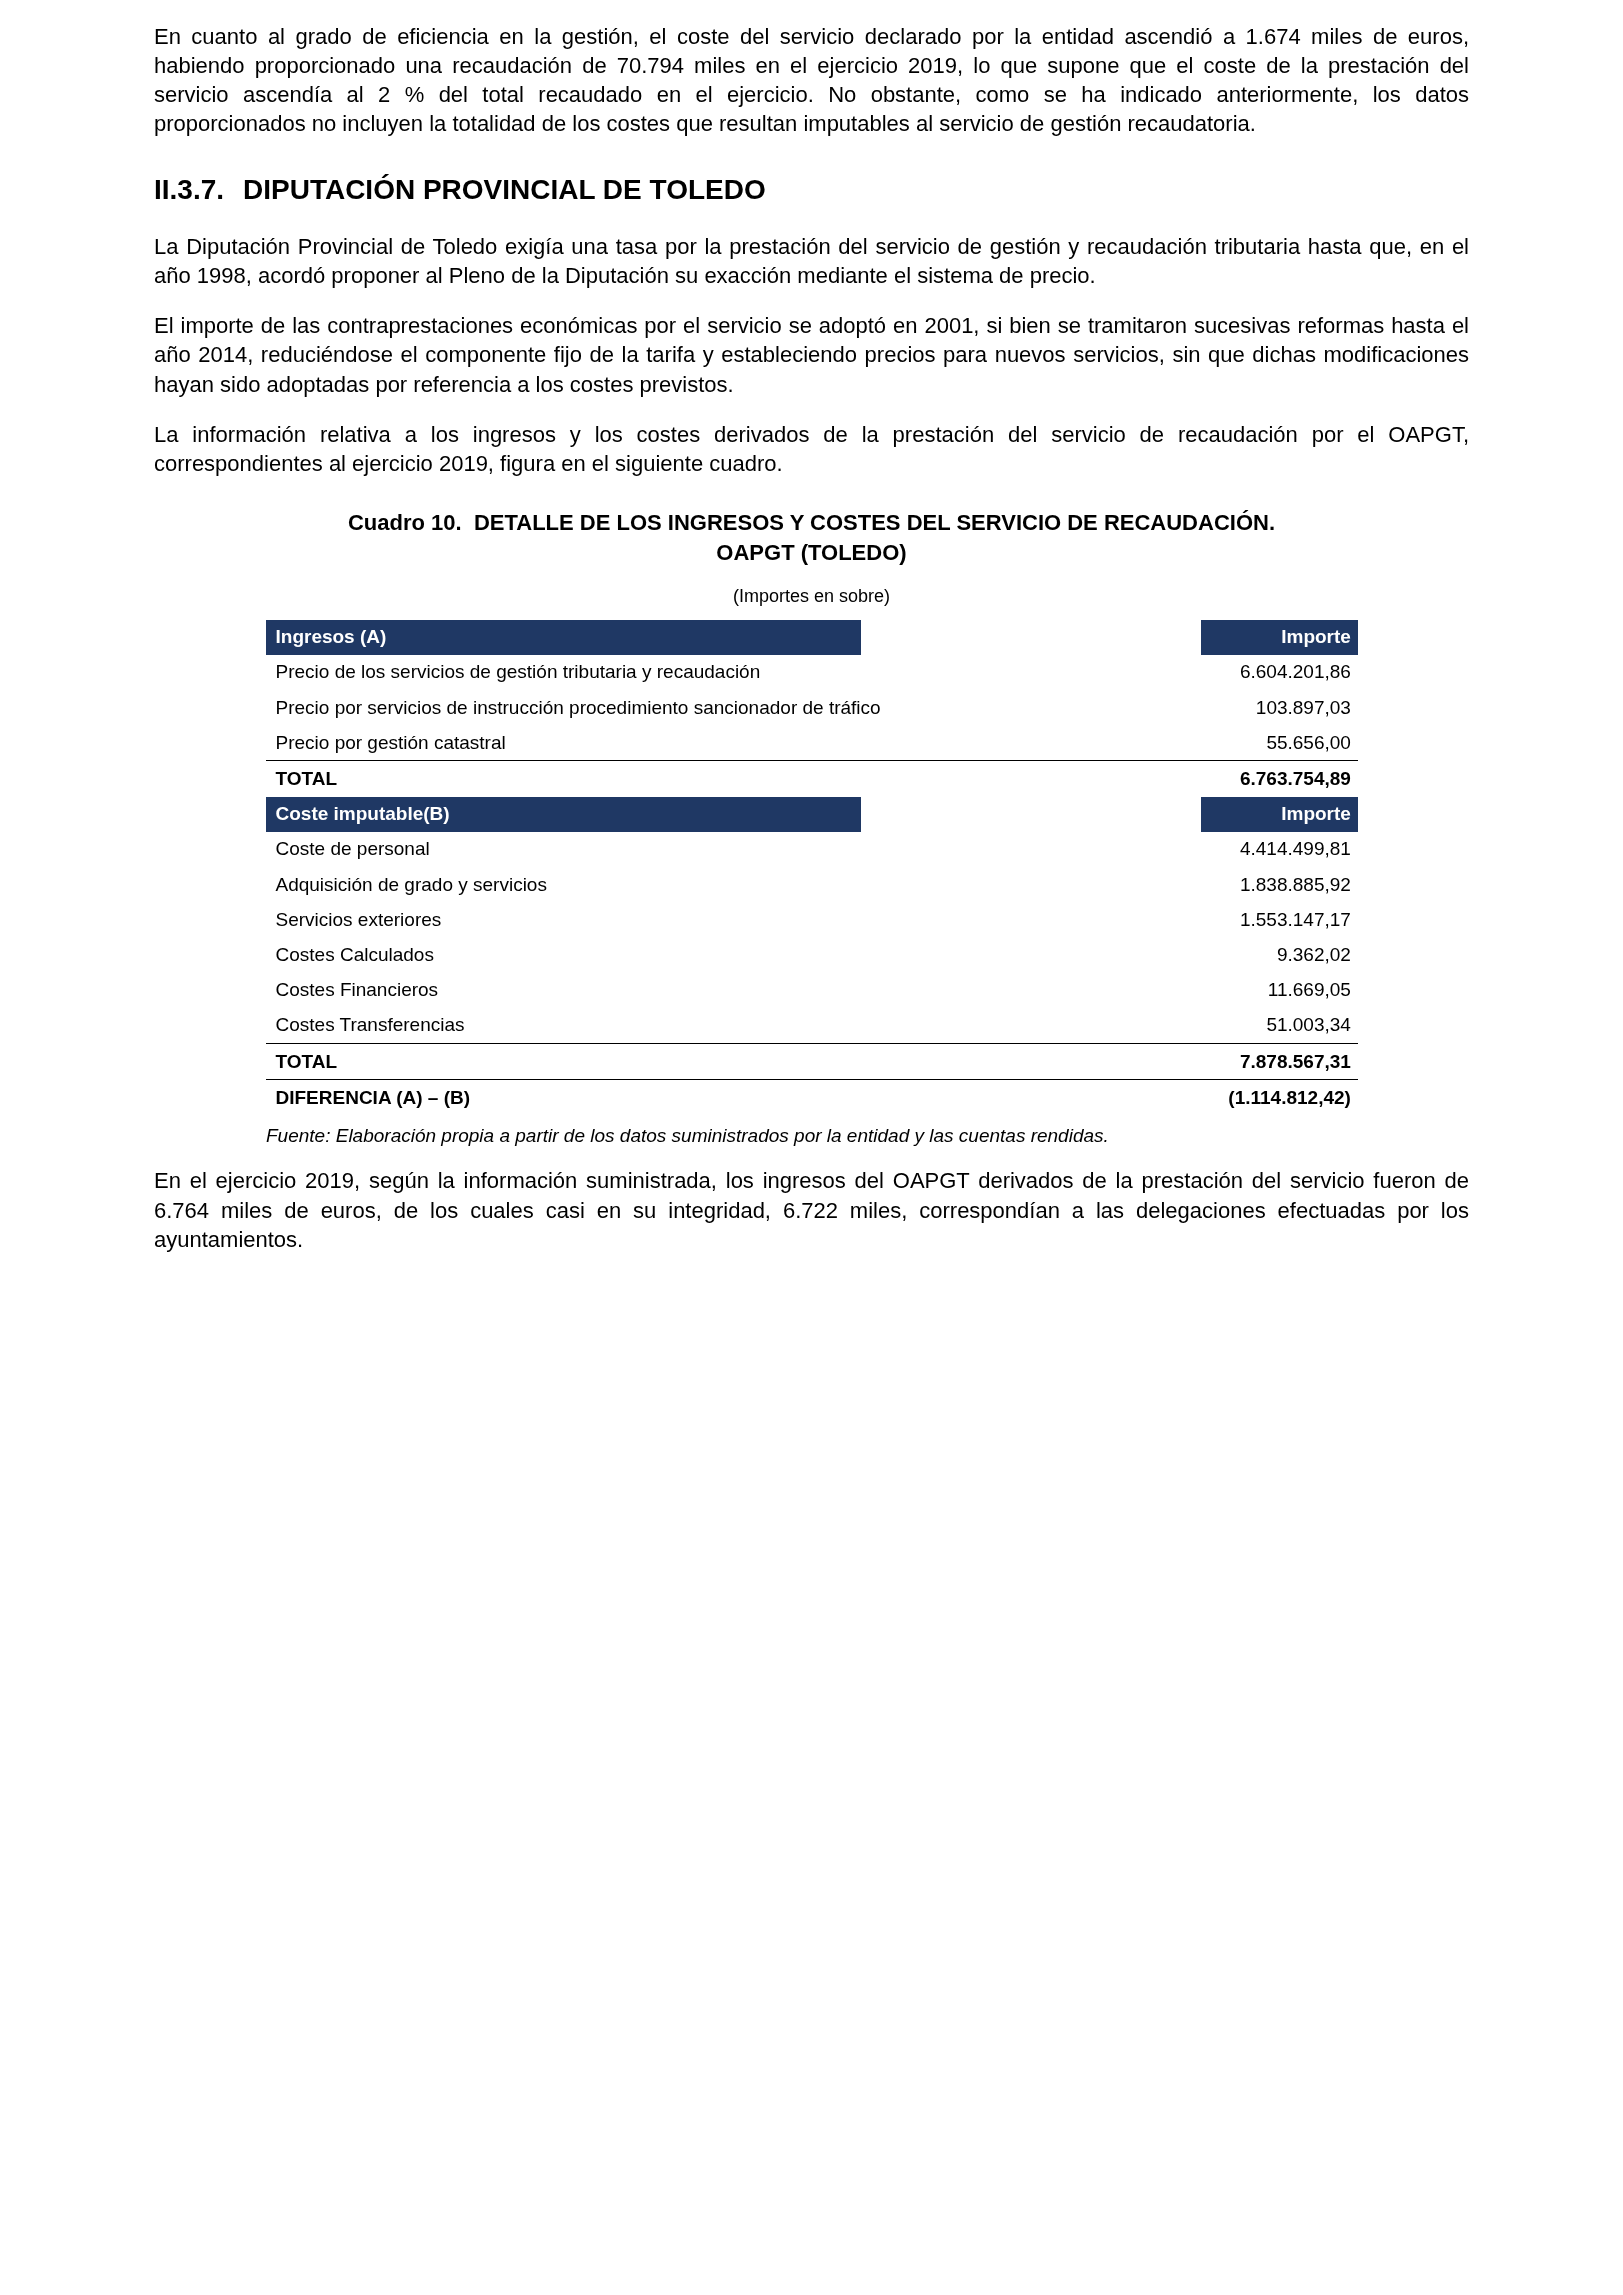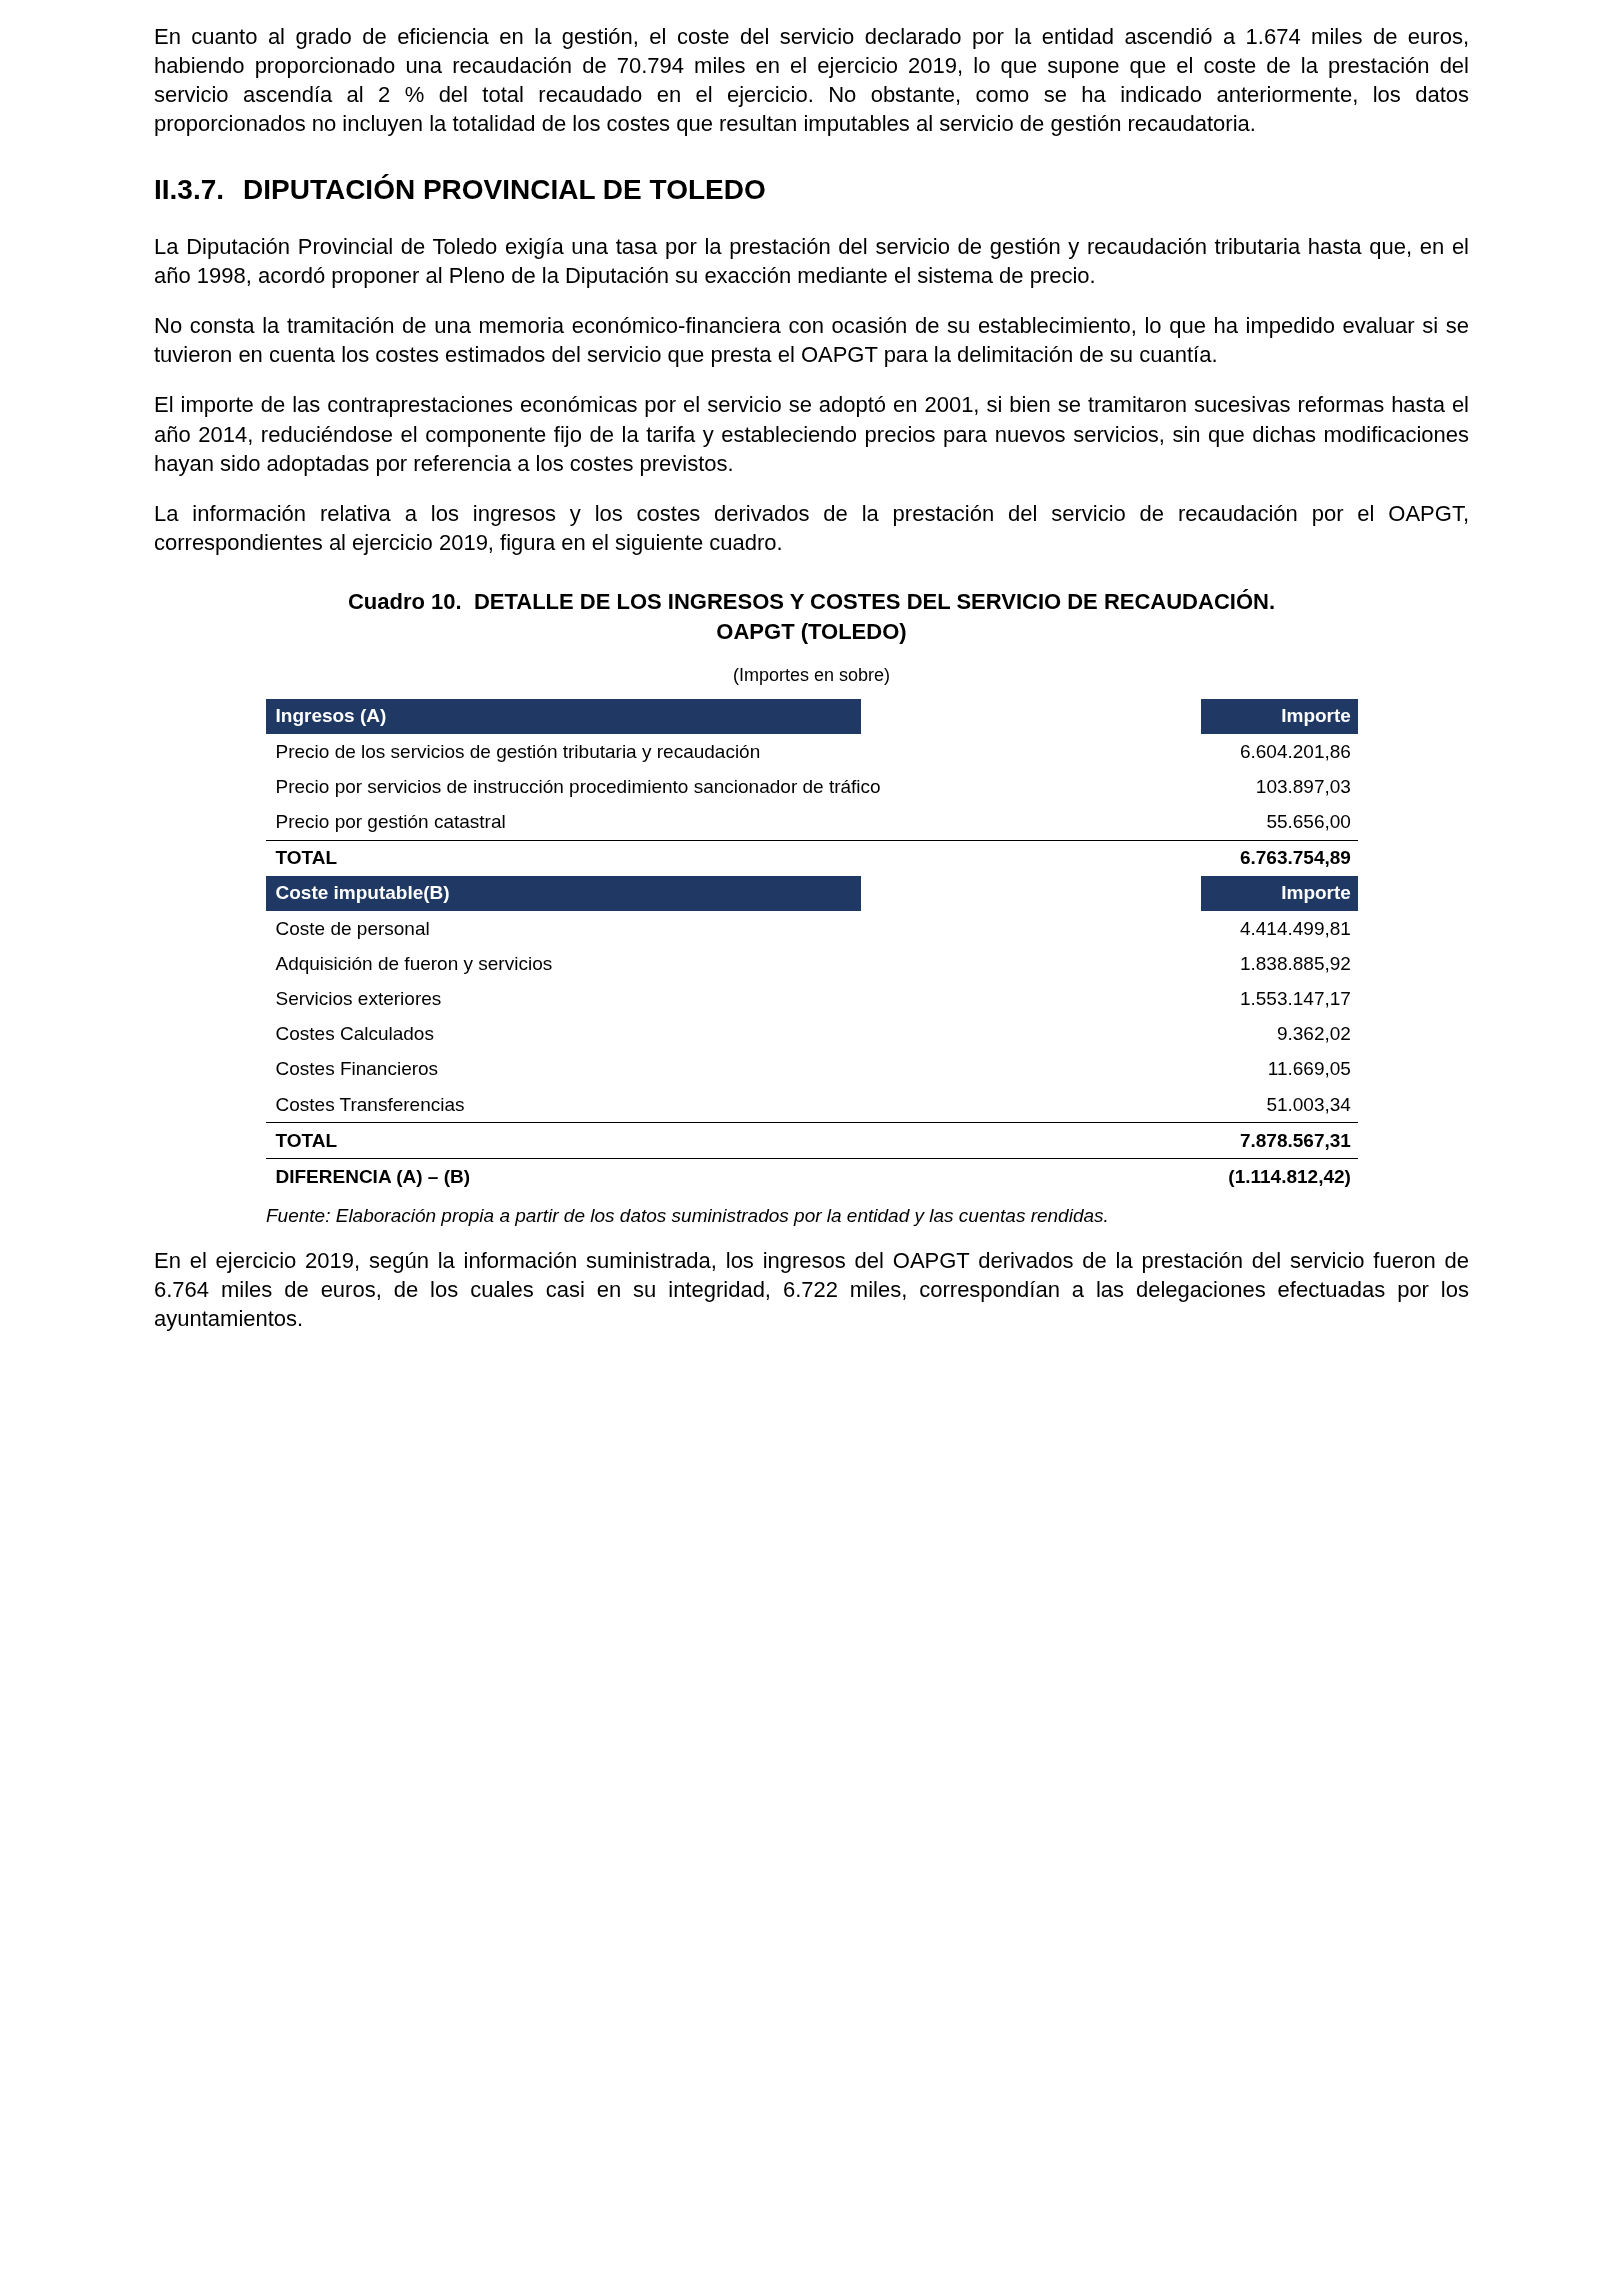--- a/index.html
+++ b/index.html
@@ -109,7 +109,6 @@
   </div>
 
   <p class="body-par">La Diputación Provincial de Toledo exigía una tasa por la prestación del servicio de gestión y recaudación tributaria hasta que, en el año 1998, acordó proponer al Pleno de la Diputación su exacción mediante el sistema de precio.</p>
-  <p class="body-par">No consta la tramitación de una memoria económico-financiera con ocasión de su establecimiento, lo que ha impedido evaluar si se tuvieron en cuenta los costes estimados del servicio que presta el OAPGT para la delimitación de su cuantía.</p>
   <p class="body-par">El importe de las contraprestaciones económicas por el servicio se adoptó en 2001, si bien se tramitaron sucesivas reformas hasta el año 2014, reduciéndose el componente fijo de la tarifa y estableciendo precios para nuevos servicios, sin que dichas modificaciones hayan sido adoptadas por referencia a los costes previstos.</p>
   <p class="body-par">La información relativa a los ingresos y los costes derivados de la prestación del servicio de recaudación por el OAPGT, correspondientes al ejercicio 2019, figura en el siguiente cuadro.</p>
 

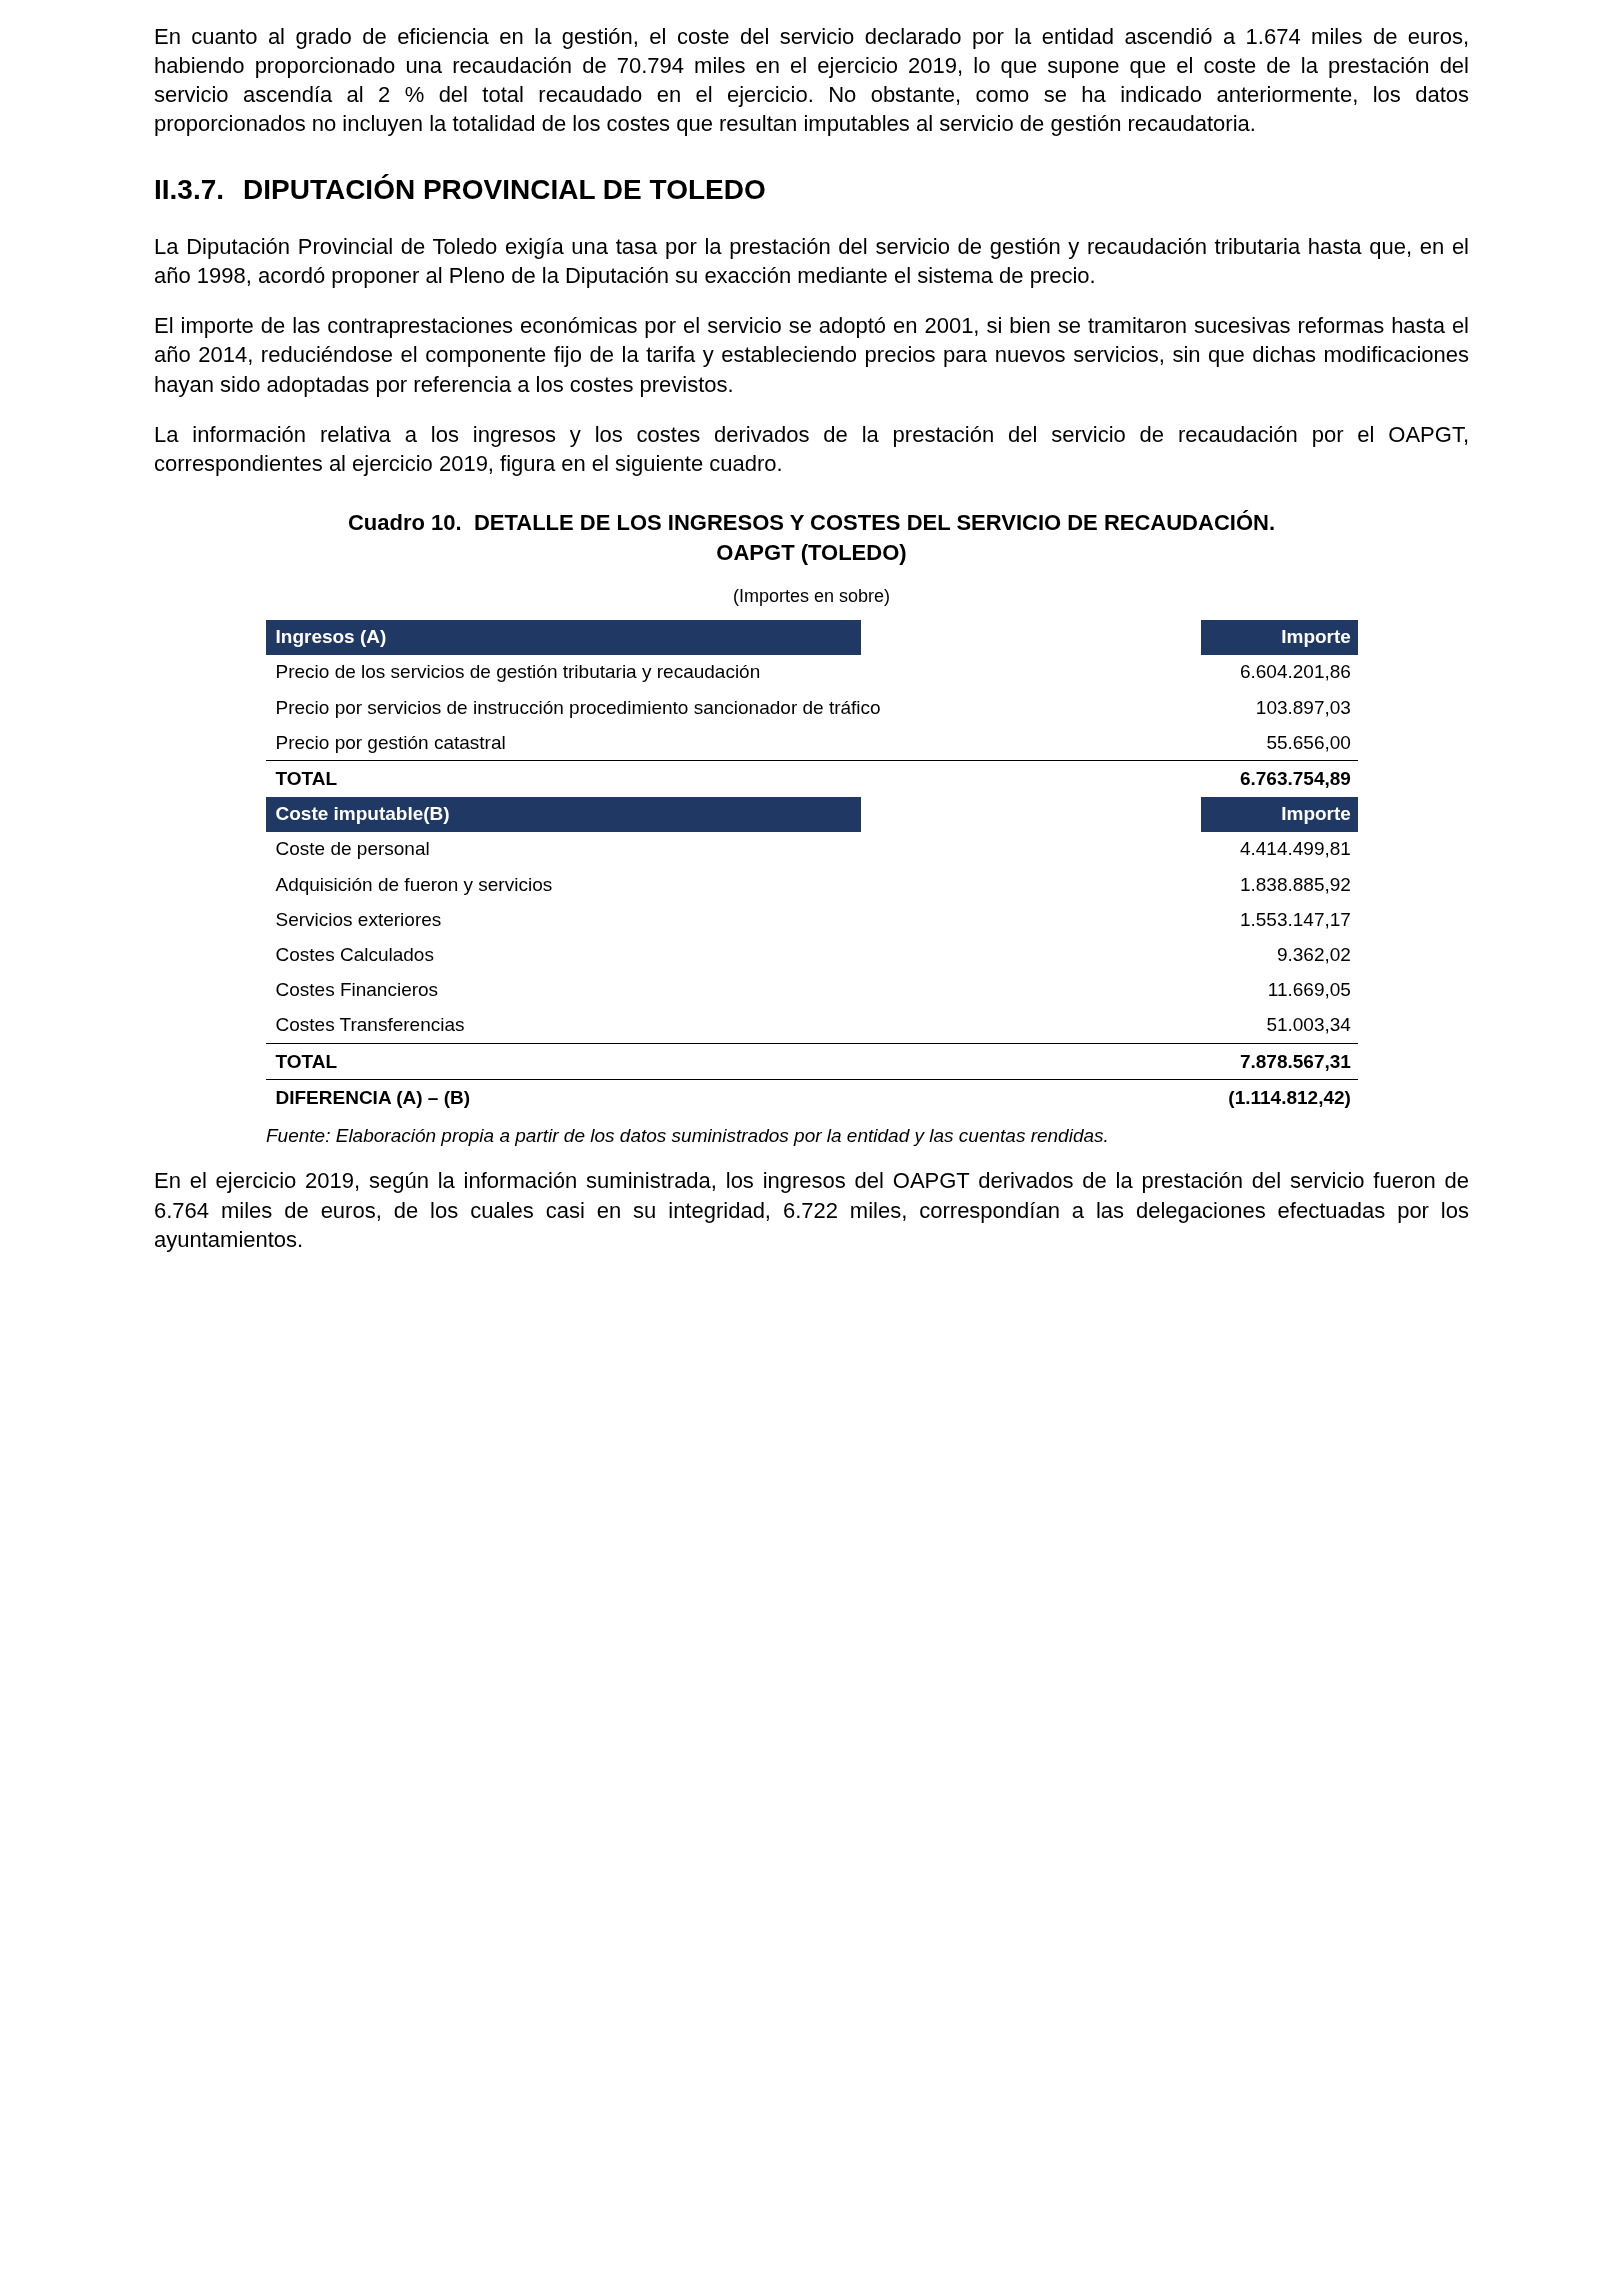--- a/index.html
+++ b/index.html
@@ -156,7 +156,7 @@
       <div class="cell val">4.414.499,81</div>
     </div>
     <div class="trow plain">
-      <div class="cell label">Adquisición de fueron y servicios</div>
+      <div class="cell label">Adquisición de grado y servicios</div>
       <div class="cell val">1.838.885,92</div>
     </div>
     <div class="trow plain">

